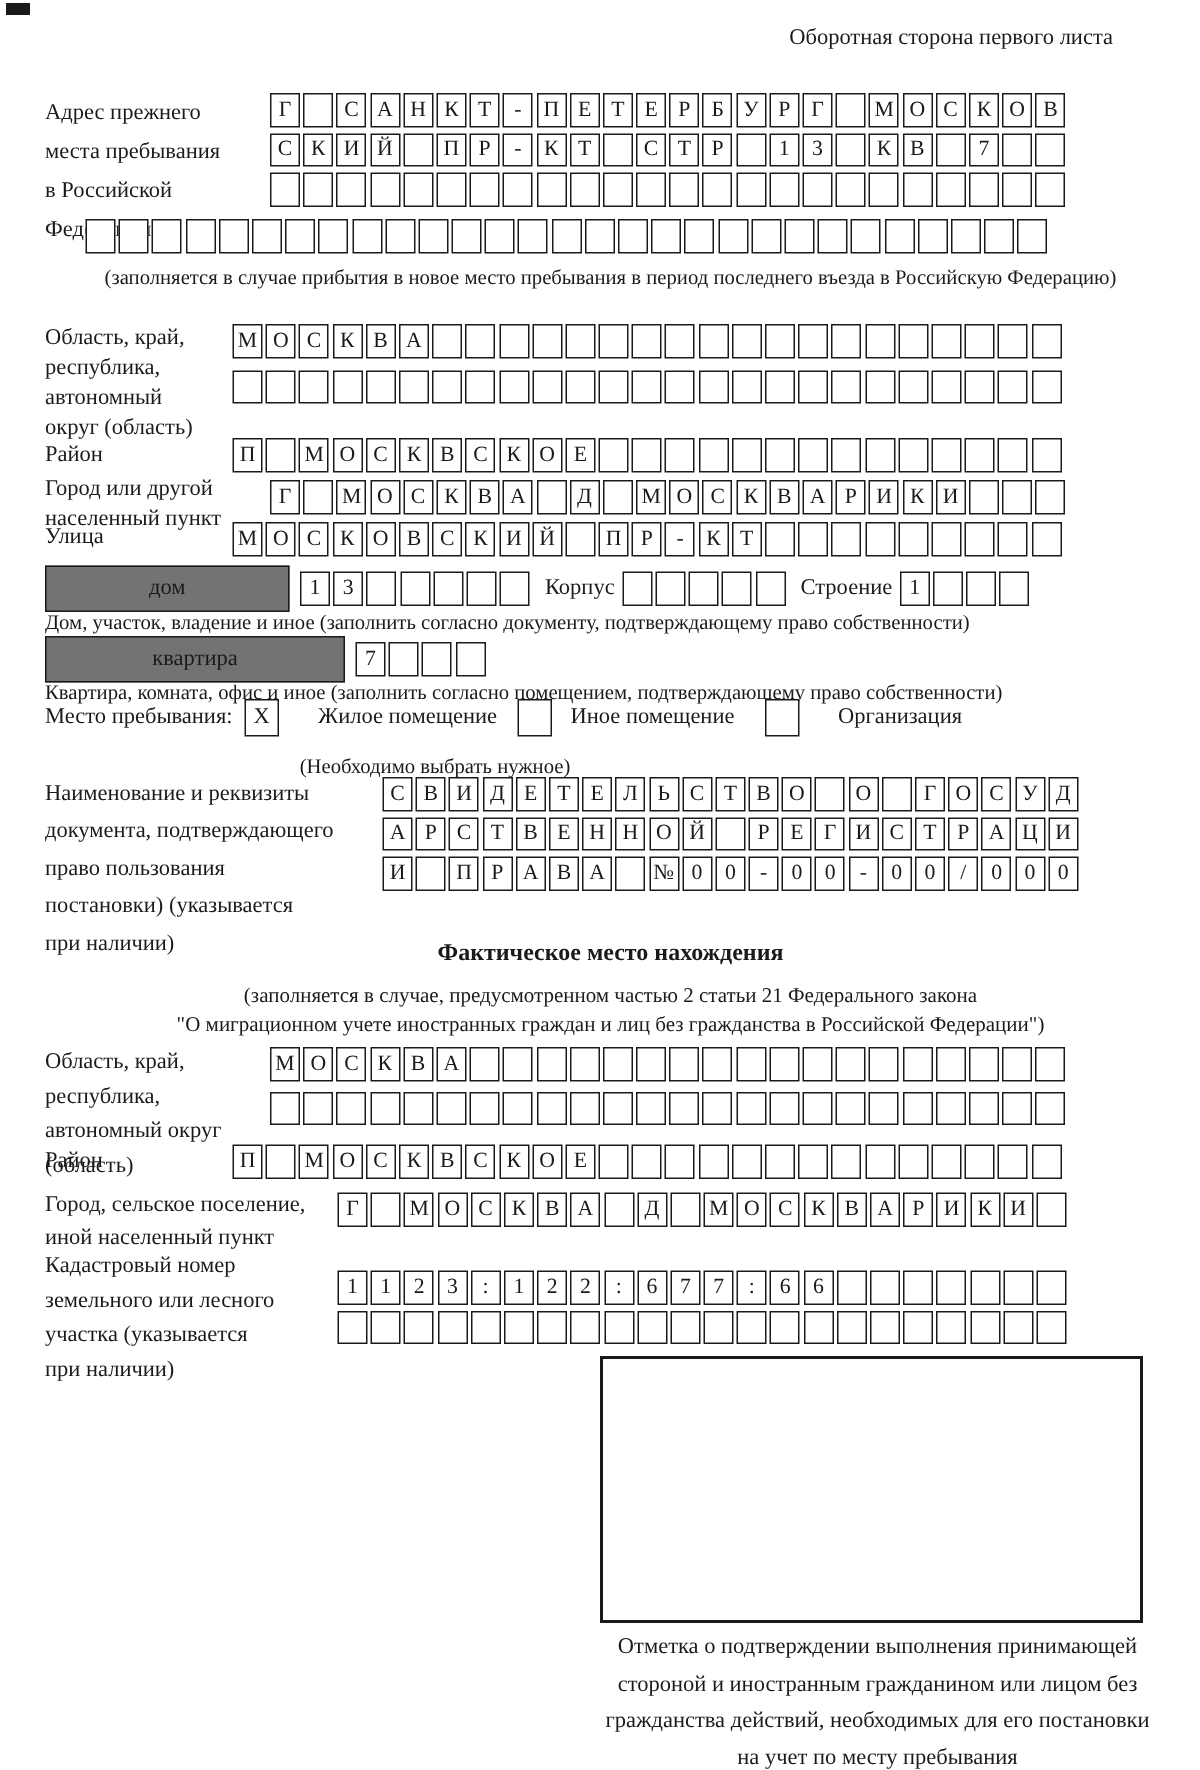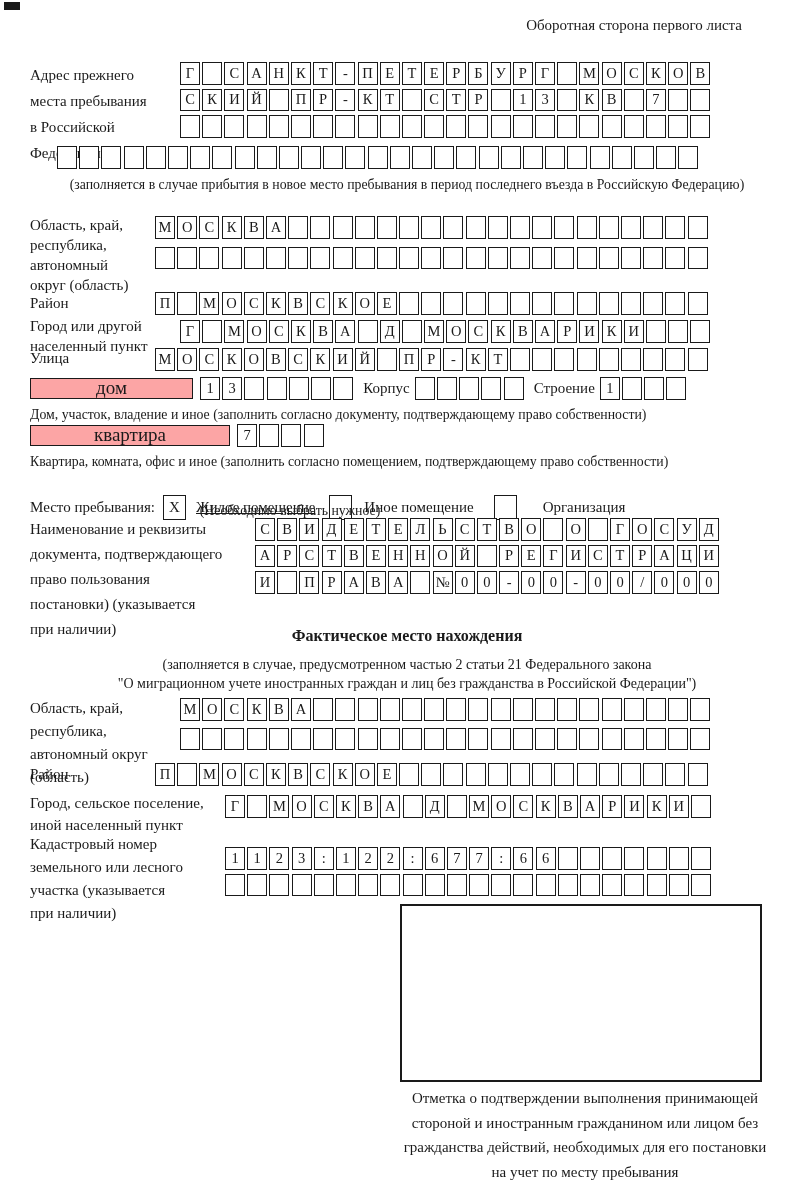--- a/index.html
+++ b/index.html
@@ -22,8 +22,8 @@
     font-size:14.5px;background:#fff;flex:none;
   }
   .bigbox{
-    box-sizing:border-box;height:21px;border:1.7px solid #1a1a1a;
-    display:flex;align-items:center;justify-content:center;font-size:19px;flex:none;background:#fca5a5;
+    box-sizing:border-box;height:31px;border:1.7px solid #1a1a1a;
+    display:flex;align-items:center;justify-content:center;font-size:15px;flex:none;background:#737373;
   }
   .chk{
     box-sizing:border-box;width:23px;height:25px;border:1.7px solid #1a1a1a;

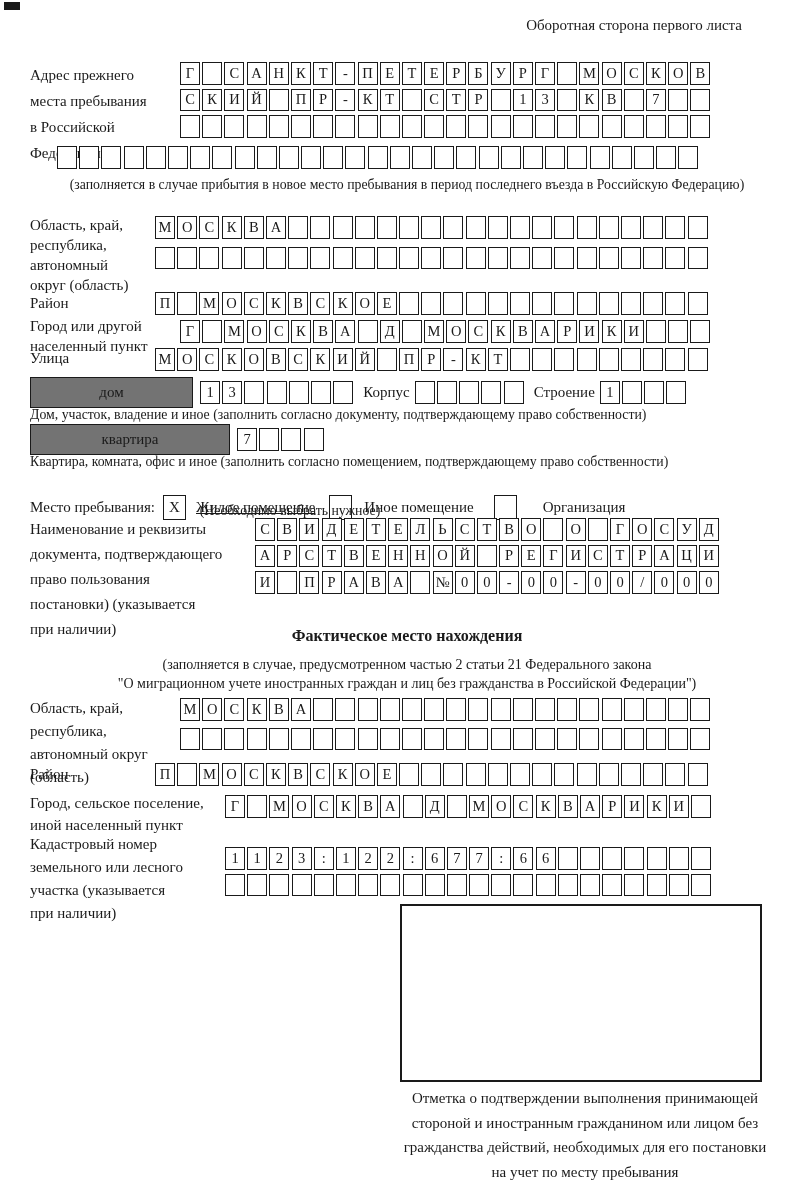--- a/index.html
+++ b/index.html
@@ -355,7 +355,7 @@
   </div>
   <div class="abs small" style="left:30px;top:453px;">Квартира, комната, офис и иное (заполнить согласно помещением, подтверждающему право собственности)</div>
 
-  <div class="hrow" style="left:30px;top:495px;">
+  <div class="hrow" style="left:30px;top:466px;">
     <span class="t" style="margin-right:8px;">Место пребывания:</span>
     <span class="chk">
         <i>X</i>

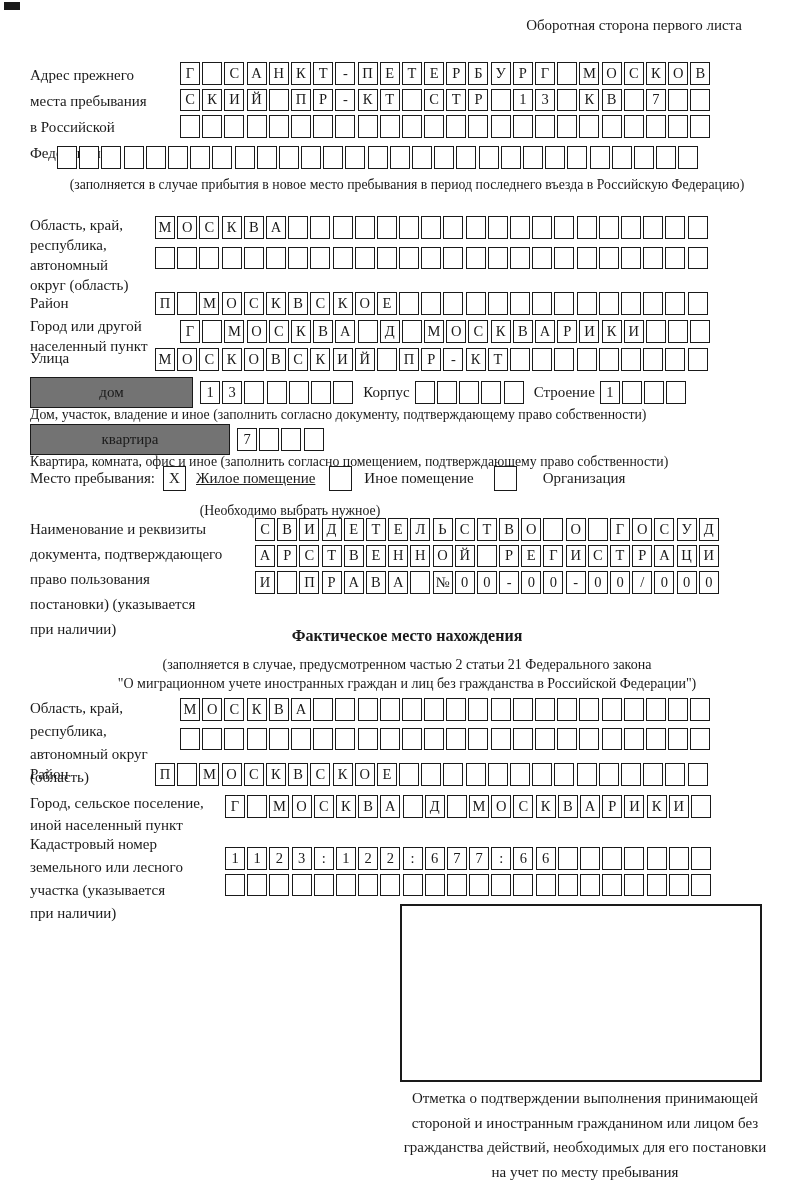--- a/index.html
+++ b/index.html
@@ -360,7 +360,7 @@
     <span class="chk">
         <i>X</i>
       </span>
-    <span class="t" style="margin:0 14px 0 10px;text-decoration:underline;">Жилое помещение</span>
+    <span class="t" style="margin:0 14px 0 26px;">Жилое помещение</span>
     <span class="chk">
         <i></i>
       </span>

